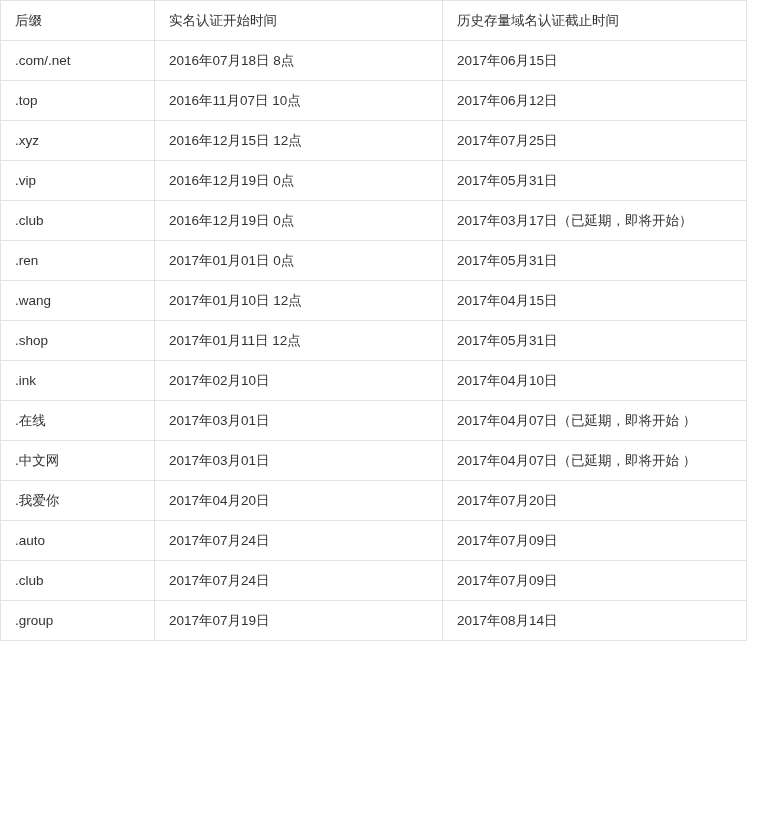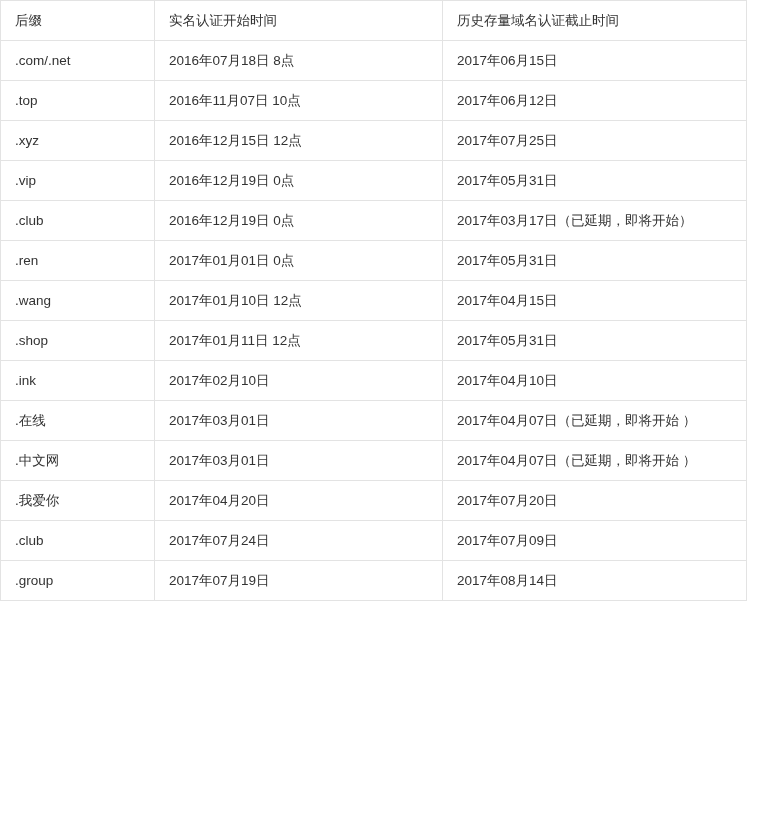--- a/index.html
+++ b/index.html
@@ -131,6 +131,11 @@
           <td class="red">2017年07月20日</td>
         </tr>
         <tr>
+          <td>.auto</td>
+          <td>2017年07月24日</td>
+          <td class="red">2017年07月09日</td>
+        </tr>
+        <tr>
           <td>.club</td>
           <td>2017年07月24日</td>
           <td class="red">2017年07月09日</td>

